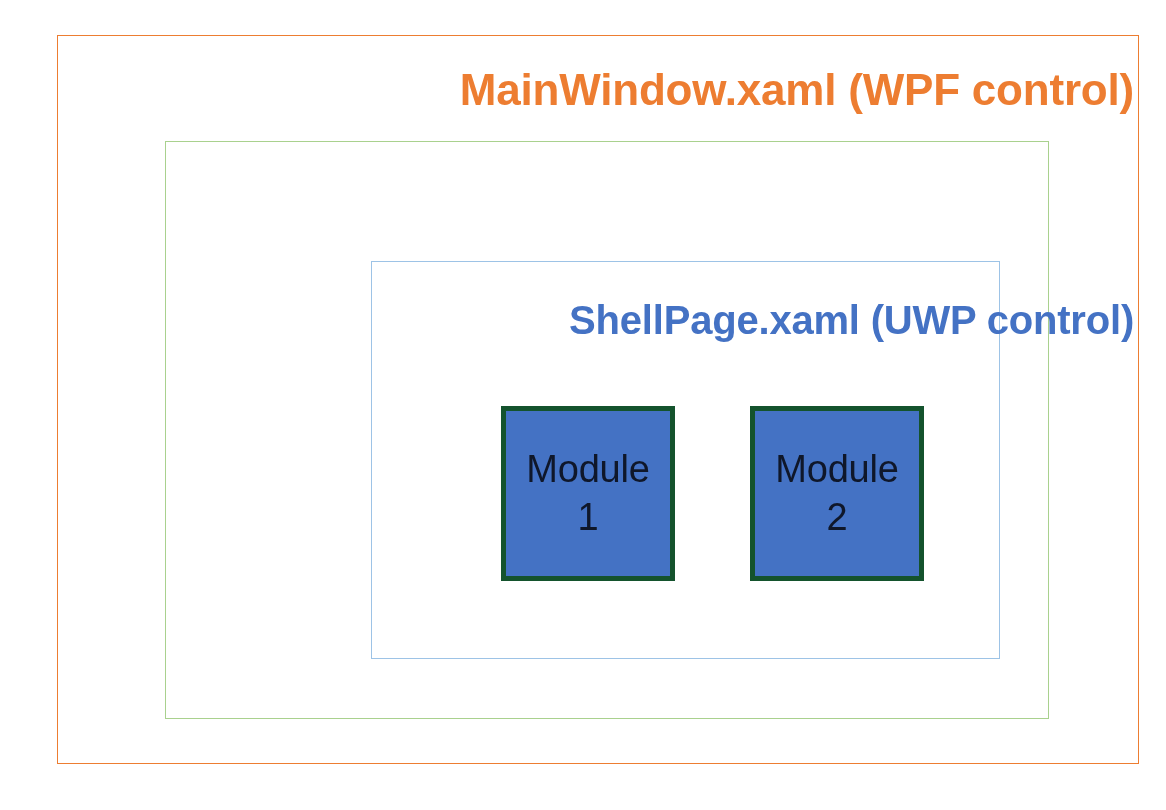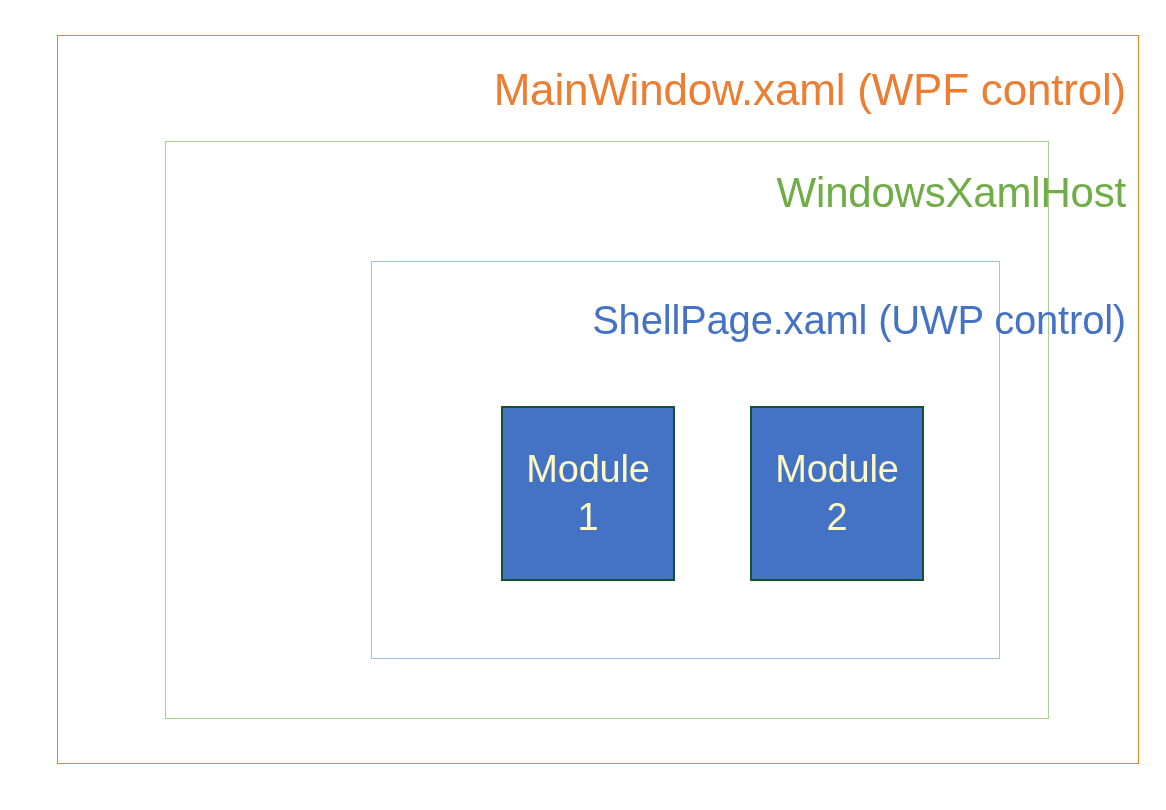--- a/index.html
+++ b/index.html
@@ -57,9 +57,9 @@
   
   .box-title {
     position: absolute;
-    right: 40px;
+    right: 32px;
     white-space: nowrap;
-    font-weight: 400;
+    font-weight: 700;
     line-height: 1;
     letter-spacing: -0.2px;
   }

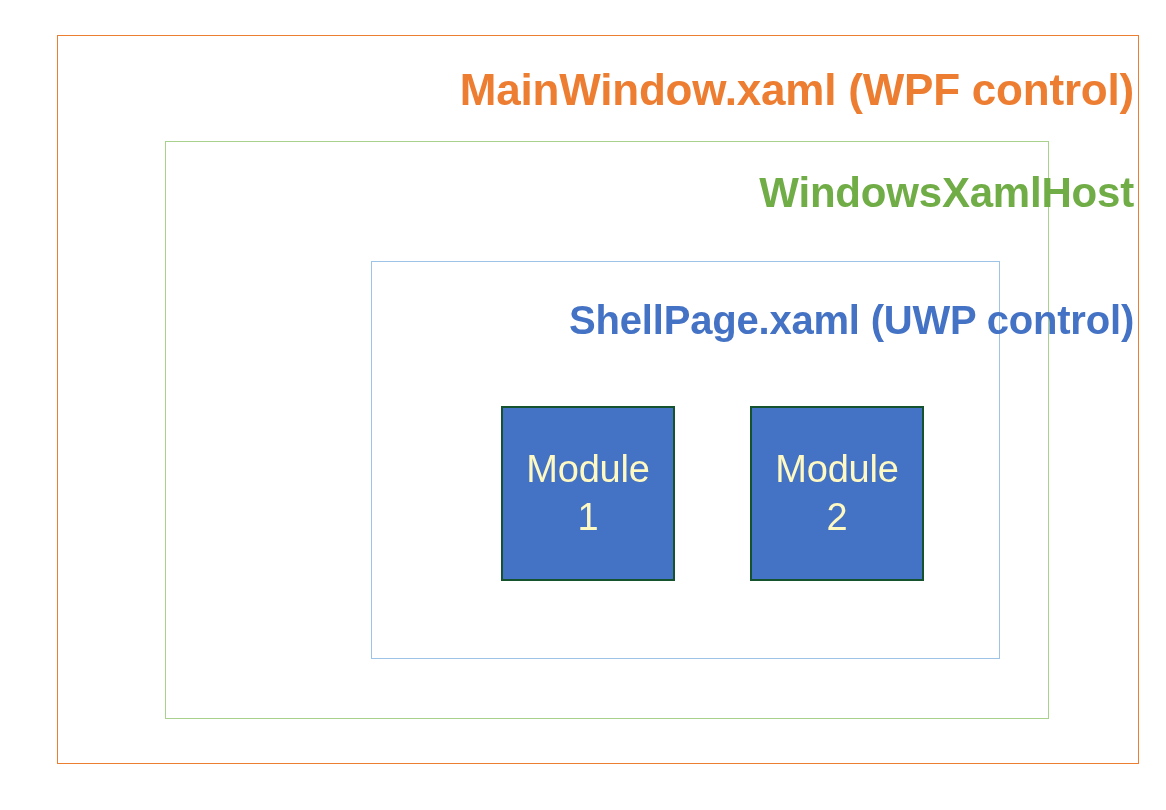--- a/index.html
+++ b/index.html
@@ -120,7 +120,6 @@
   <div class="box-title title-outer">MainWindow.xaml (WPF control)</div>
 
   <div class="box box-middle"></div>
-  <div class="box-title title-middle">WindowsXamlHost</div>
 
   <div class="box box-inner"></div>
   <div class="box-title title-inner">ShellPage.xaml (UWP control)</div>

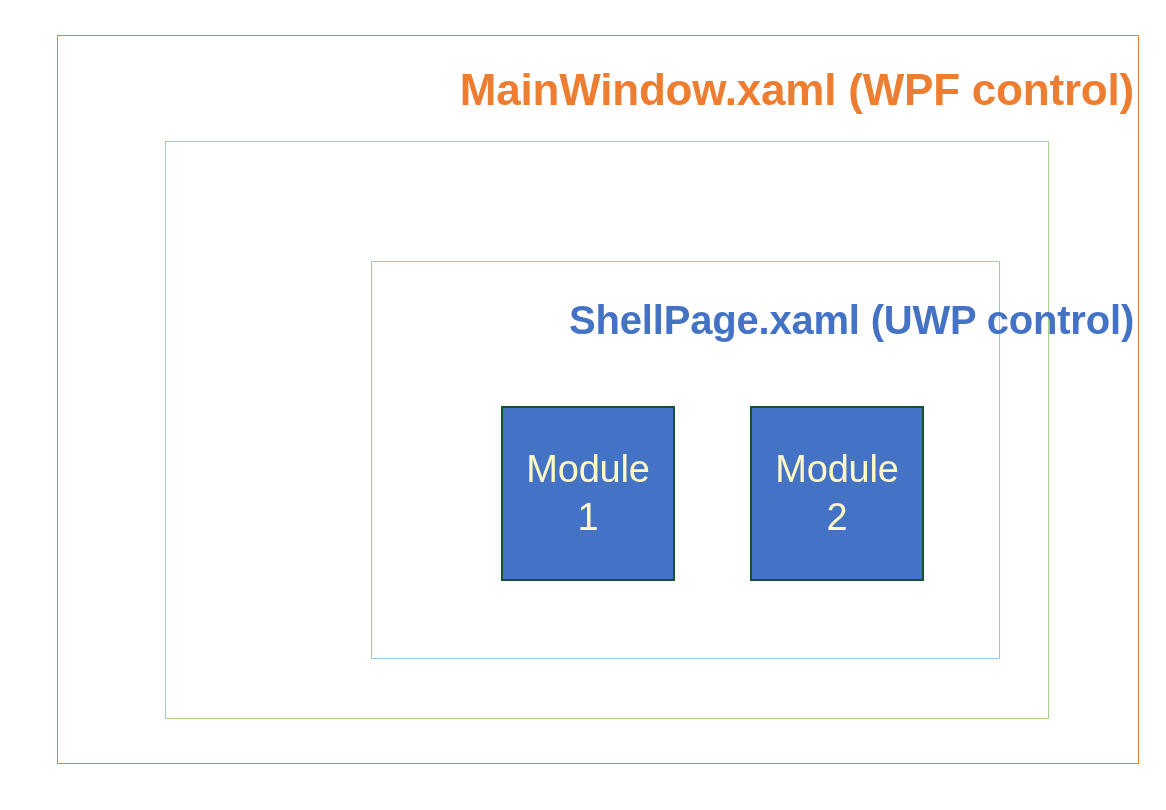--- a/index.html
+++ b/index.html
@@ -91,12 +91,12 @@
     width: 174px;
     height: 175px;
     background: #4472C4;
-    border: 2px solid #14532d;
+    border: 5px solid #14532d;
     display: flex;
     align-items: center;
     justify-content: center;
     text-align: center;
-    color: #fef9c3;
+    color: #0f172a;
     font-size: 38px;
     line-height: 1.25;
     font-weight: 400;

